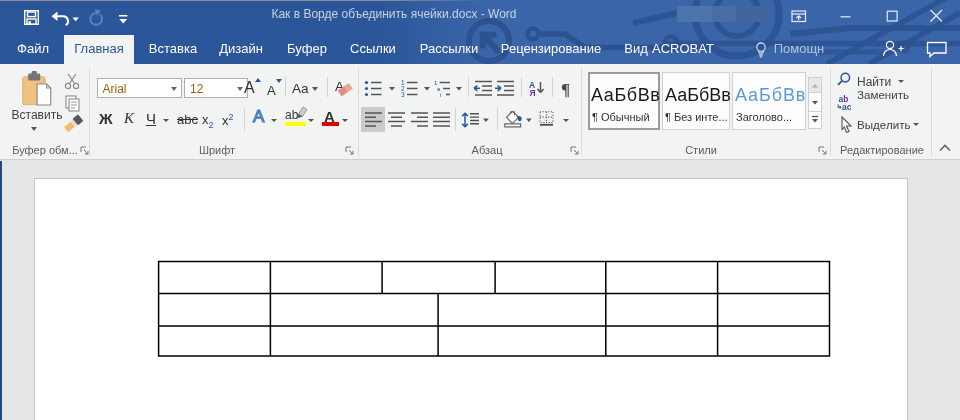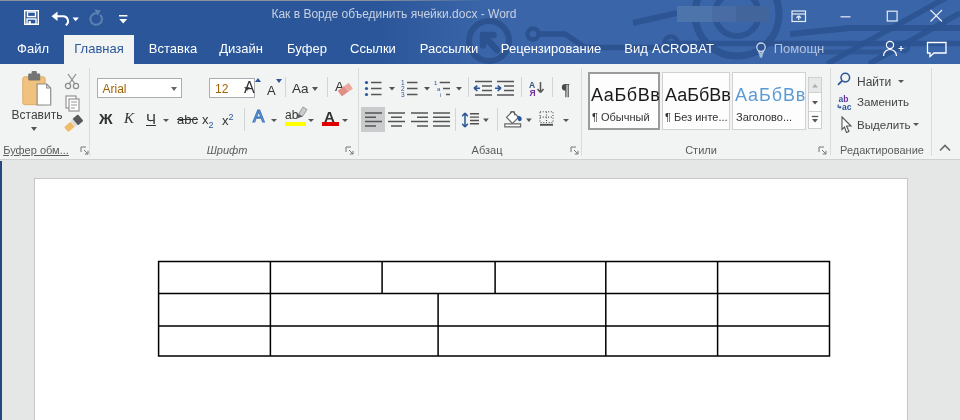--- a/index.html
+++ b/index.html
@@ -175,7 +175,7 @@
       <span class="tx">Arial</span>
       <span class="ar"></span>
     </div>
-  <div class="combo" style="left:184px;top:78px;width:46px;margin-left:25px;">
+  <div class="combo" style="left:184px;top:78px;width:64px;">
       <span class="tx">12</span>
       <span class="ar"></span>
     </div>

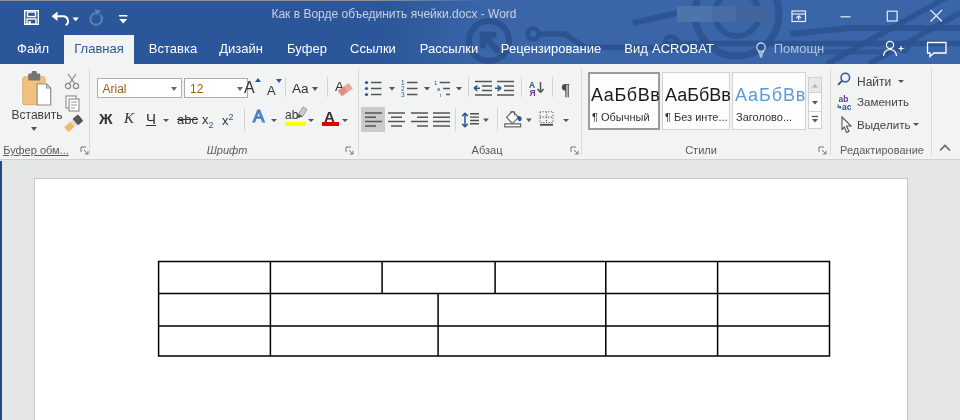--- a/index.html
+++ b/index.html
@@ -338,7 +338,7 @@
     <path d="M2.2 10.5 v2.8 h2.2" stroke="#2b579a" fill="none" stroke-width="1.1"></path>
     <path d="M3.6 15 l2 -1.7 -2 -1.7 z" fill="#2b579a"></path>
   </svg>
-  <div class="abs" style="left:857px;top:95px;font-size:11.6px;color:#444;">Заменить</div>
+  <div class="abs" style="left:857px;top:88px;font-size:11.6px;color:#444;">Заменить</div>
 
   <svg class="abs" style="left:840px;top:116px;width:13px;height:17px;" viewBox="0 0 13 17">
     <path d="M2 1 L11 10 H6.5 L9 15.5 L6.5 16.5 L4.5 11 L2 13.5 Z" fill="#fff" stroke="#555" stroke-width="1.1"></path>

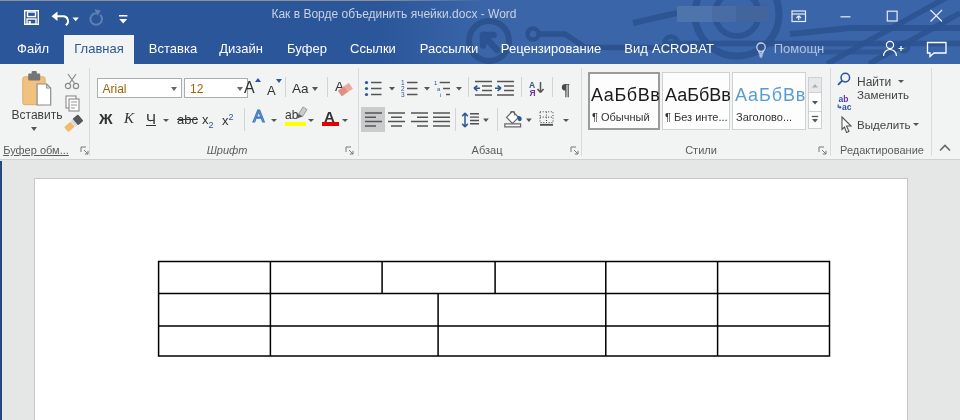--- a/index.html
+++ b/index.html
@@ -124,7 +124,7 @@
   <div class="vsep" style="left:830px;"></div>
   <div class="vsep" style="left:931px;"></div>
 
-  <div class="glabel" style="left:36px;text-decoration:underline;">Буфер обм...</div>
+  <div class="glabel" style="left:45px;">Буфер обм...</div>
   <div class="glabel" style="left:227px;font-style:italic;">Шрифт</div>
   <div class="glabel" style="left:487px;text-align:right;">Абзац</div>
   <div class="glabel" style="left:701px;">Стили</div>

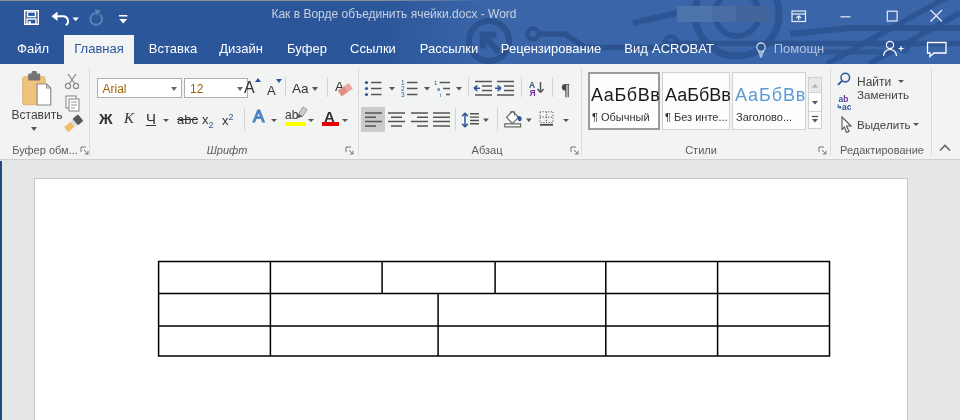--- a/index.html
+++ b/index.html
@@ -125,7 +125,7 @@
   <div class="vsep" style="left:931px;"></div>
 
   <div class="glabel" style="left:45px;">Буфер обм...</div>
-  <div class="glabel" style="left:227px;font-style:italic;">Шрифт</div>
+  <div class="glabel" style="left:217px;">Шрифт</div>
   <div class="glabel" style="left:487px;text-align:right;">Абзац</div>
   <div class="glabel" style="left:701px;">Стили</div>
   <div class="glabel" style="left:878px;padding-left:8px;">Редактирование</div>

